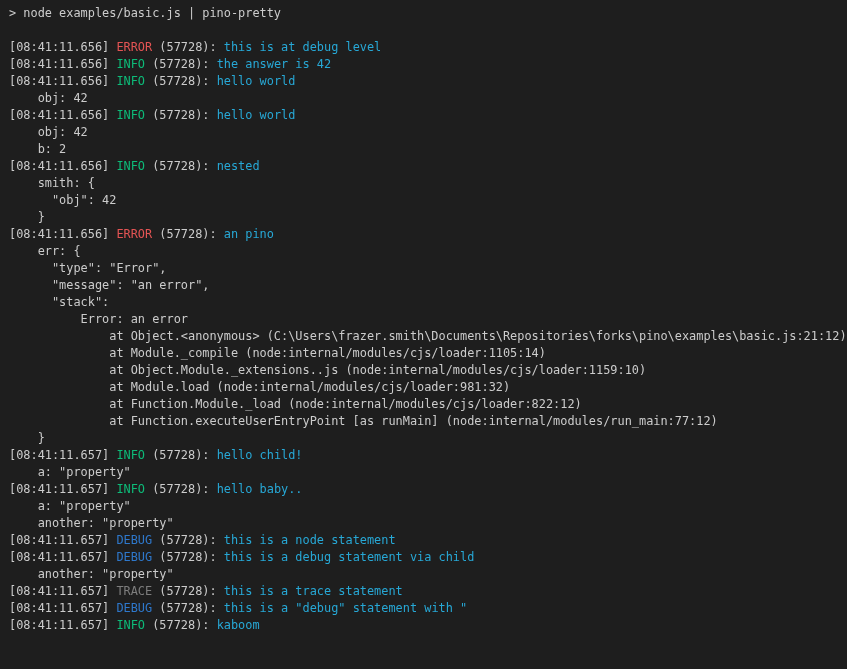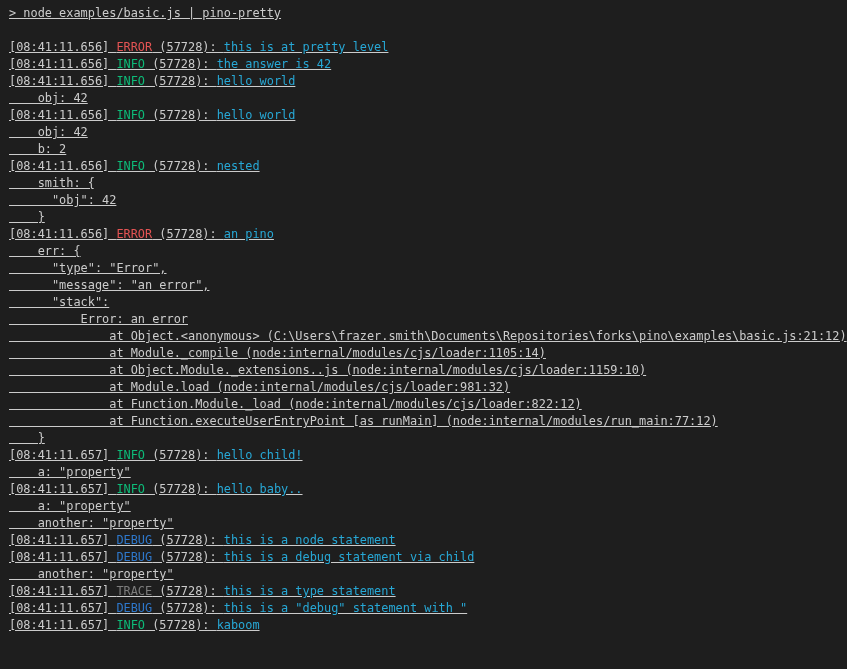--- a/index.html
+++ b/index.html
@@ -21,7 +21,6 @@
     line-height: 17px;
     color: #cccccc;
     overflow: hidden;
-    text-decoration: underline;
   }
   .line {
     white-space: pre;

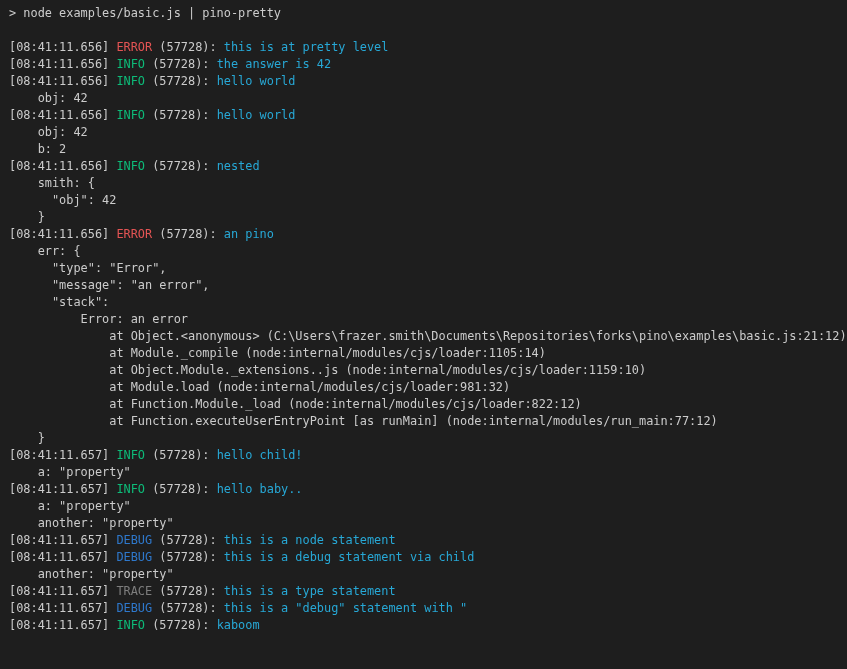--- a/index.html
+++ b/index.html
@@ -33,7 +33,7 @@
 <div class="terminal">
     <div class="line"><span style="color: rgb(204, 204, 204);">&gt; node examples/basic.js | pino-pretty</span></div>
     <div class="line"></div>
-    <div class="line"><span style="color: rgb(204, 204, 204);">[08:41:11.656] </span><span style="color: rgb(228, 84, 84);">ERROR</span><span style="color: rgb(204, 204, 204);"> (57728): </span><span style="color: rgb(39, 168, 214);">this is at pretty level</span></div>
+    <div class="line"><span style="color: rgb(204, 204, 204);">[08:41:11.656] </span><span style="color: rgb(228, 84, 84);">ERROR</span><span style="color: rgb(204, 204, 204);"> (57728): </span><span style="color: rgb(39, 168, 214);">this is at debug level</span></div>
     <div class="line"><span style="color: rgb(204, 204, 204);">[08:41:11.656] </span><span style="color: rgb(13, 188, 121);">INFO</span><span style="color: rgb(204, 204, 204);"> (57728): </span><span style="color: rgb(39, 168, 214);">the answer is 42</span></div>
     <div class="line"><span style="color: rgb(204, 204, 204);">[08:41:11.656] </span><span style="color: rgb(13, 188, 121);">INFO</span><span style="color: rgb(204, 204, 204);"> (57728): </span><span style="color: rgb(39, 168, 214);">hello world</span></div>
     <div class="line"><span style="color: rgb(204, 204, 204);">    obj: 42</span></div>

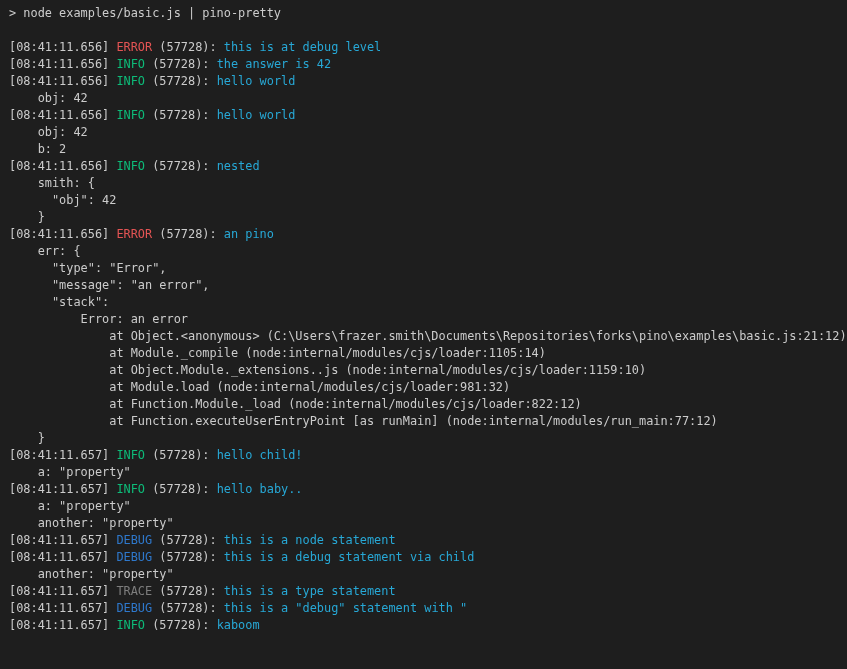--- a/index.html
+++ b/index.html
@@ -65,7 +65,7 @@
     <div class="line"><span style="color: rgb(204, 204, 204);">[08:41:11.657] </span><span style="color: rgb(46, 120, 204);">DEBUG</span><span style="color: rgb(204, 204, 204);"> (57728): </span><span style="color: rgb(39, 168, 214);">this is a node statement</span></div>
     <div class="line"><span style="color: rgb(204, 204, 204);">[08:41:11.657] </span><span style="color: rgb(46, 120, 204);">DEBUG</span><span style="color: rgb(204, 204, 204);"> (57728): </span><span style="color: rgb(39, 168, 214);">this is a debug statement via child</span></div>
     <div class="line"><span style="color: rgb(204, 204, 204);">    another: "property"</span></div>
-    <div class="line"><span style="color: rgb(204, 204, 204);">[08:41:11.657] </span><span style="color: rgb(125, 125, 125);">TRACE</span><span style="color: rgb(204, 204, 204);"> (57728): </span><span style="color: rgb(39, 168, 214);">this is a type statement</span></div>
+    <div class="line"><span style="color: rgb(204, 204, 204);">[08:41:11.657] </span><span style="color: rgb(125, 125, 125);">TRACE</span><span style="color: rgb(204, 204, 204);"> (57728): </span><span style="color: rgb(39, 168, 214);">this is a trace statement</span></div>
     <div class="line"><span style="color: rgb(204, 204, 204);">[08:41:11.657] </span><span style="color: rgb(46, 120, 204);">DEBUG</span><span style="color: rgb(204, 204, 204);"> (57728): </span><span style="color: rgb(39, 168, 214);">this is a "debug" statement with "</span></div>
     <div class="line"><span style="color: rgb(204, 204, 204);">[08:41:11.657] </span><span style="color: rgb(13, 188, 121);">INFO</span><span style="color: rgb(204, 204, 204);"> (57728): </span><span style="color: rgb(39, 168, 214);">kaboom</span></div>
   </div>

